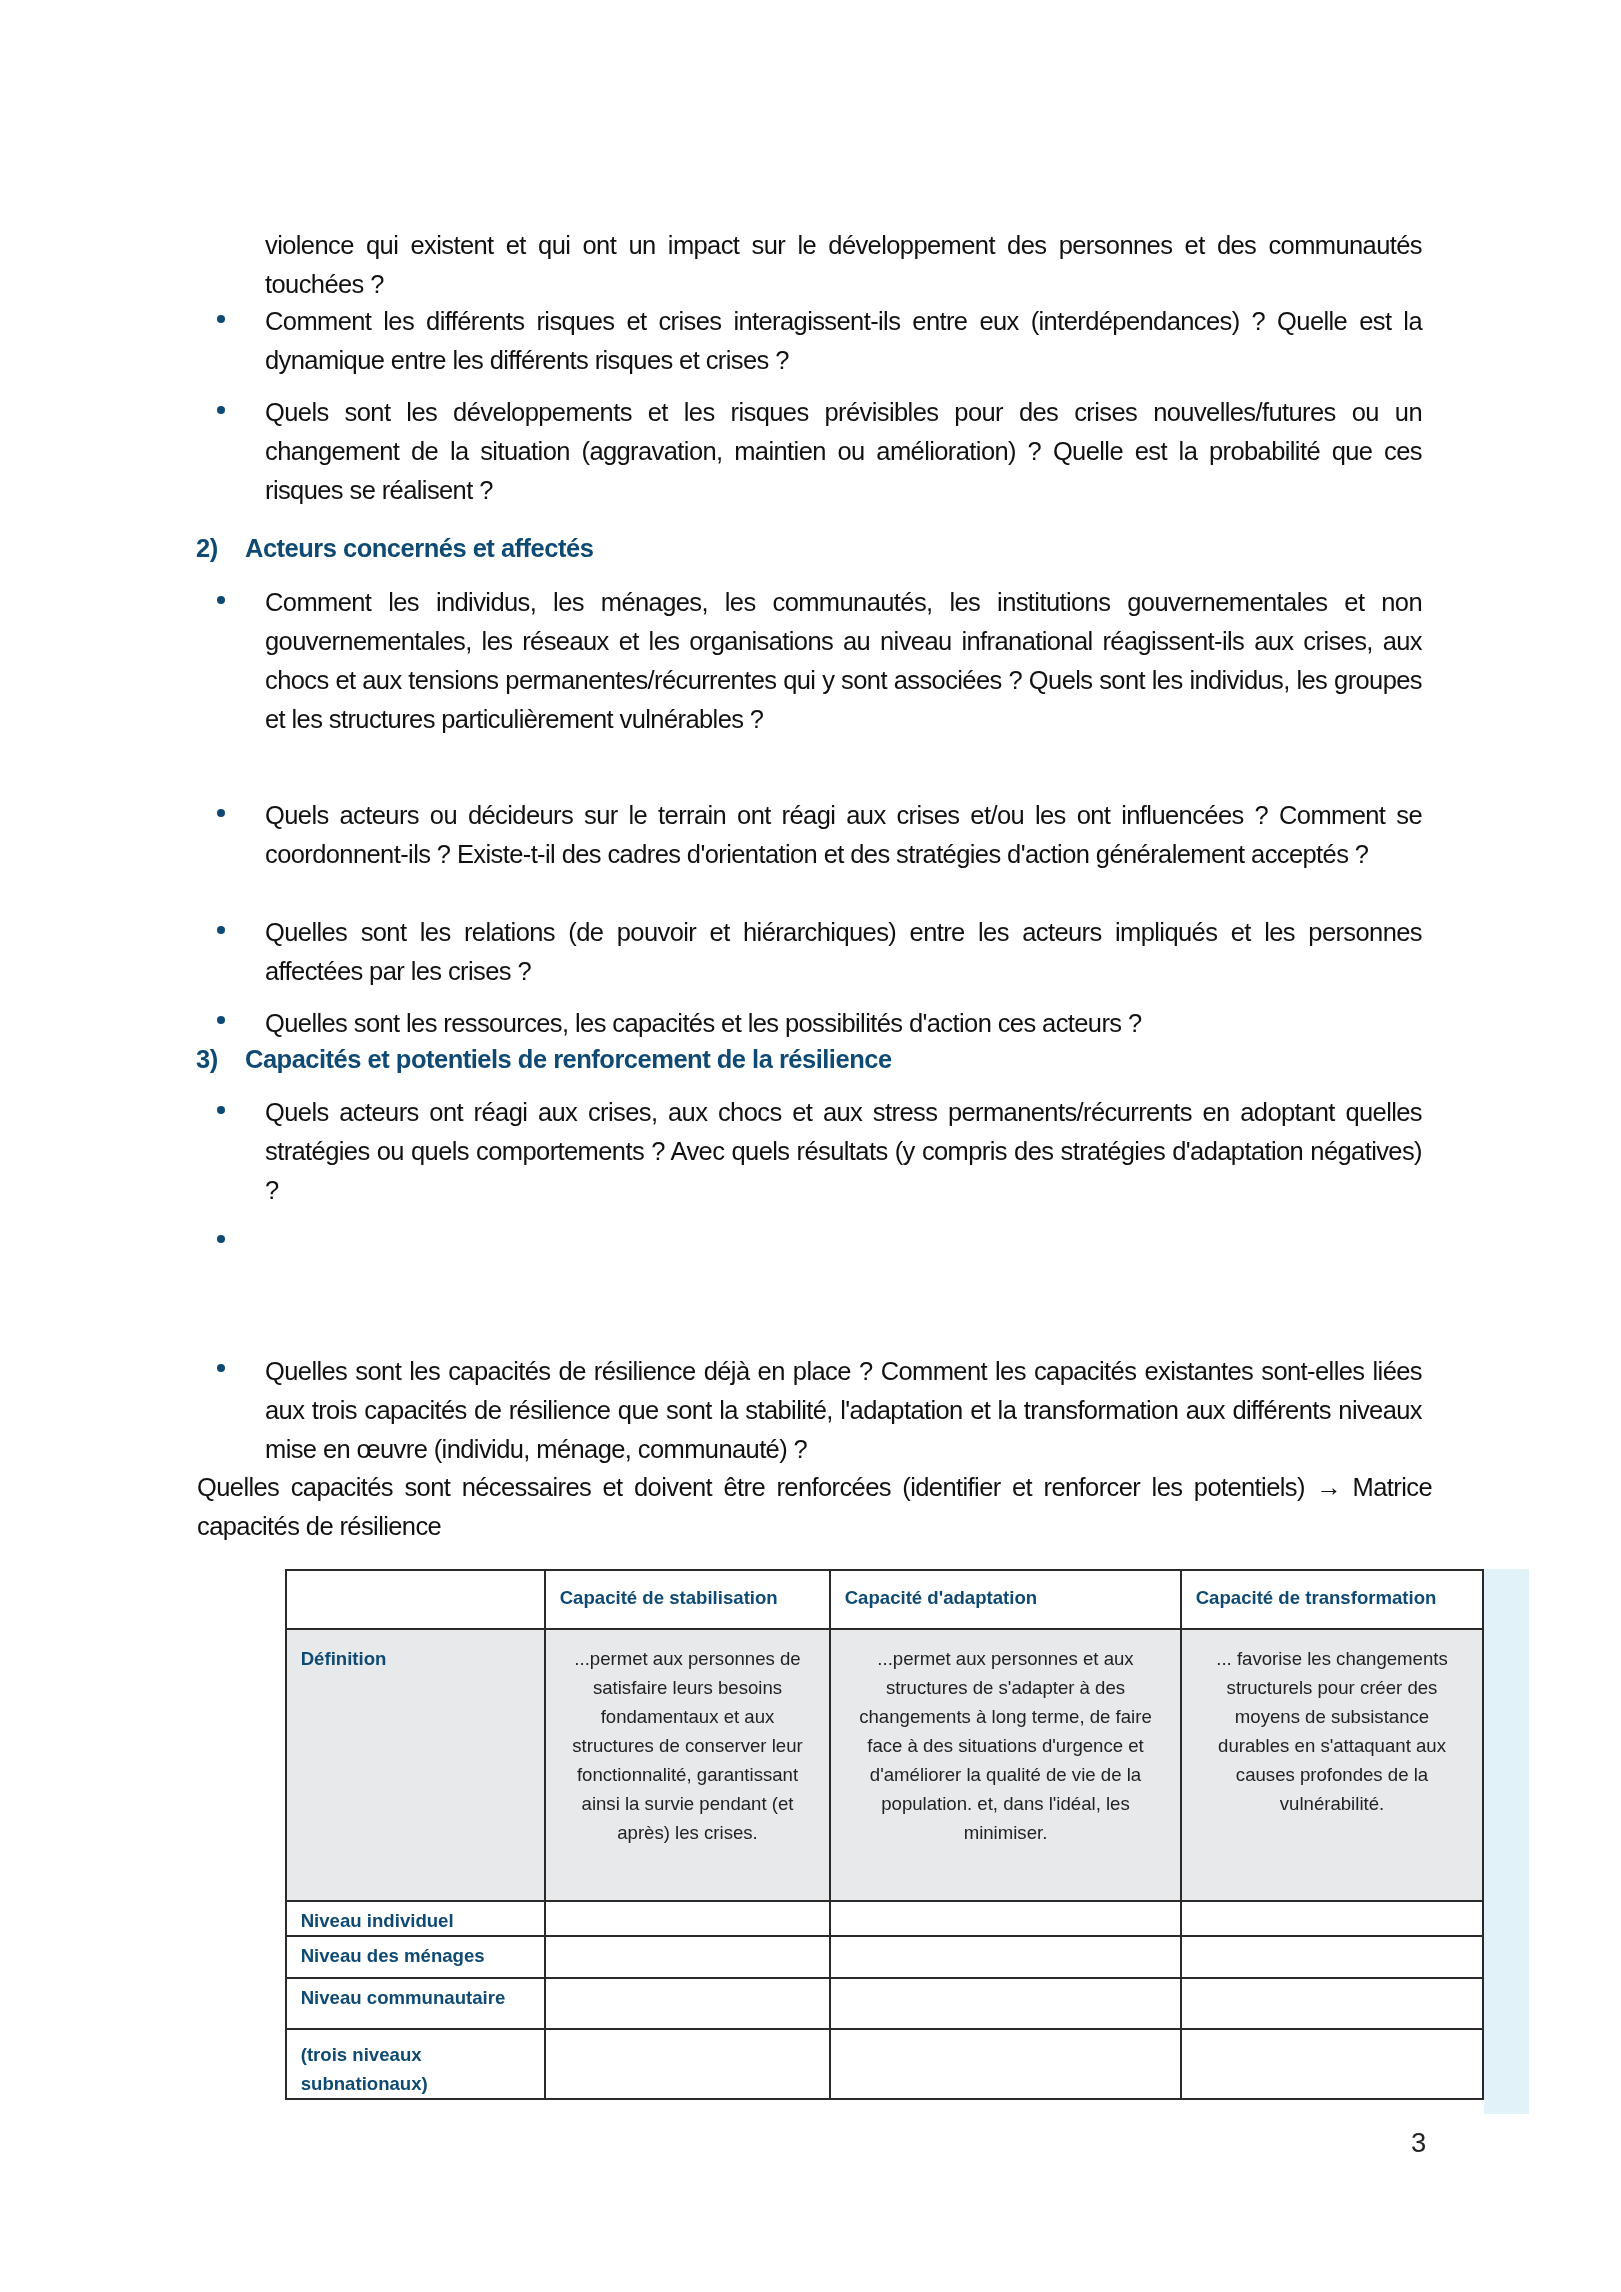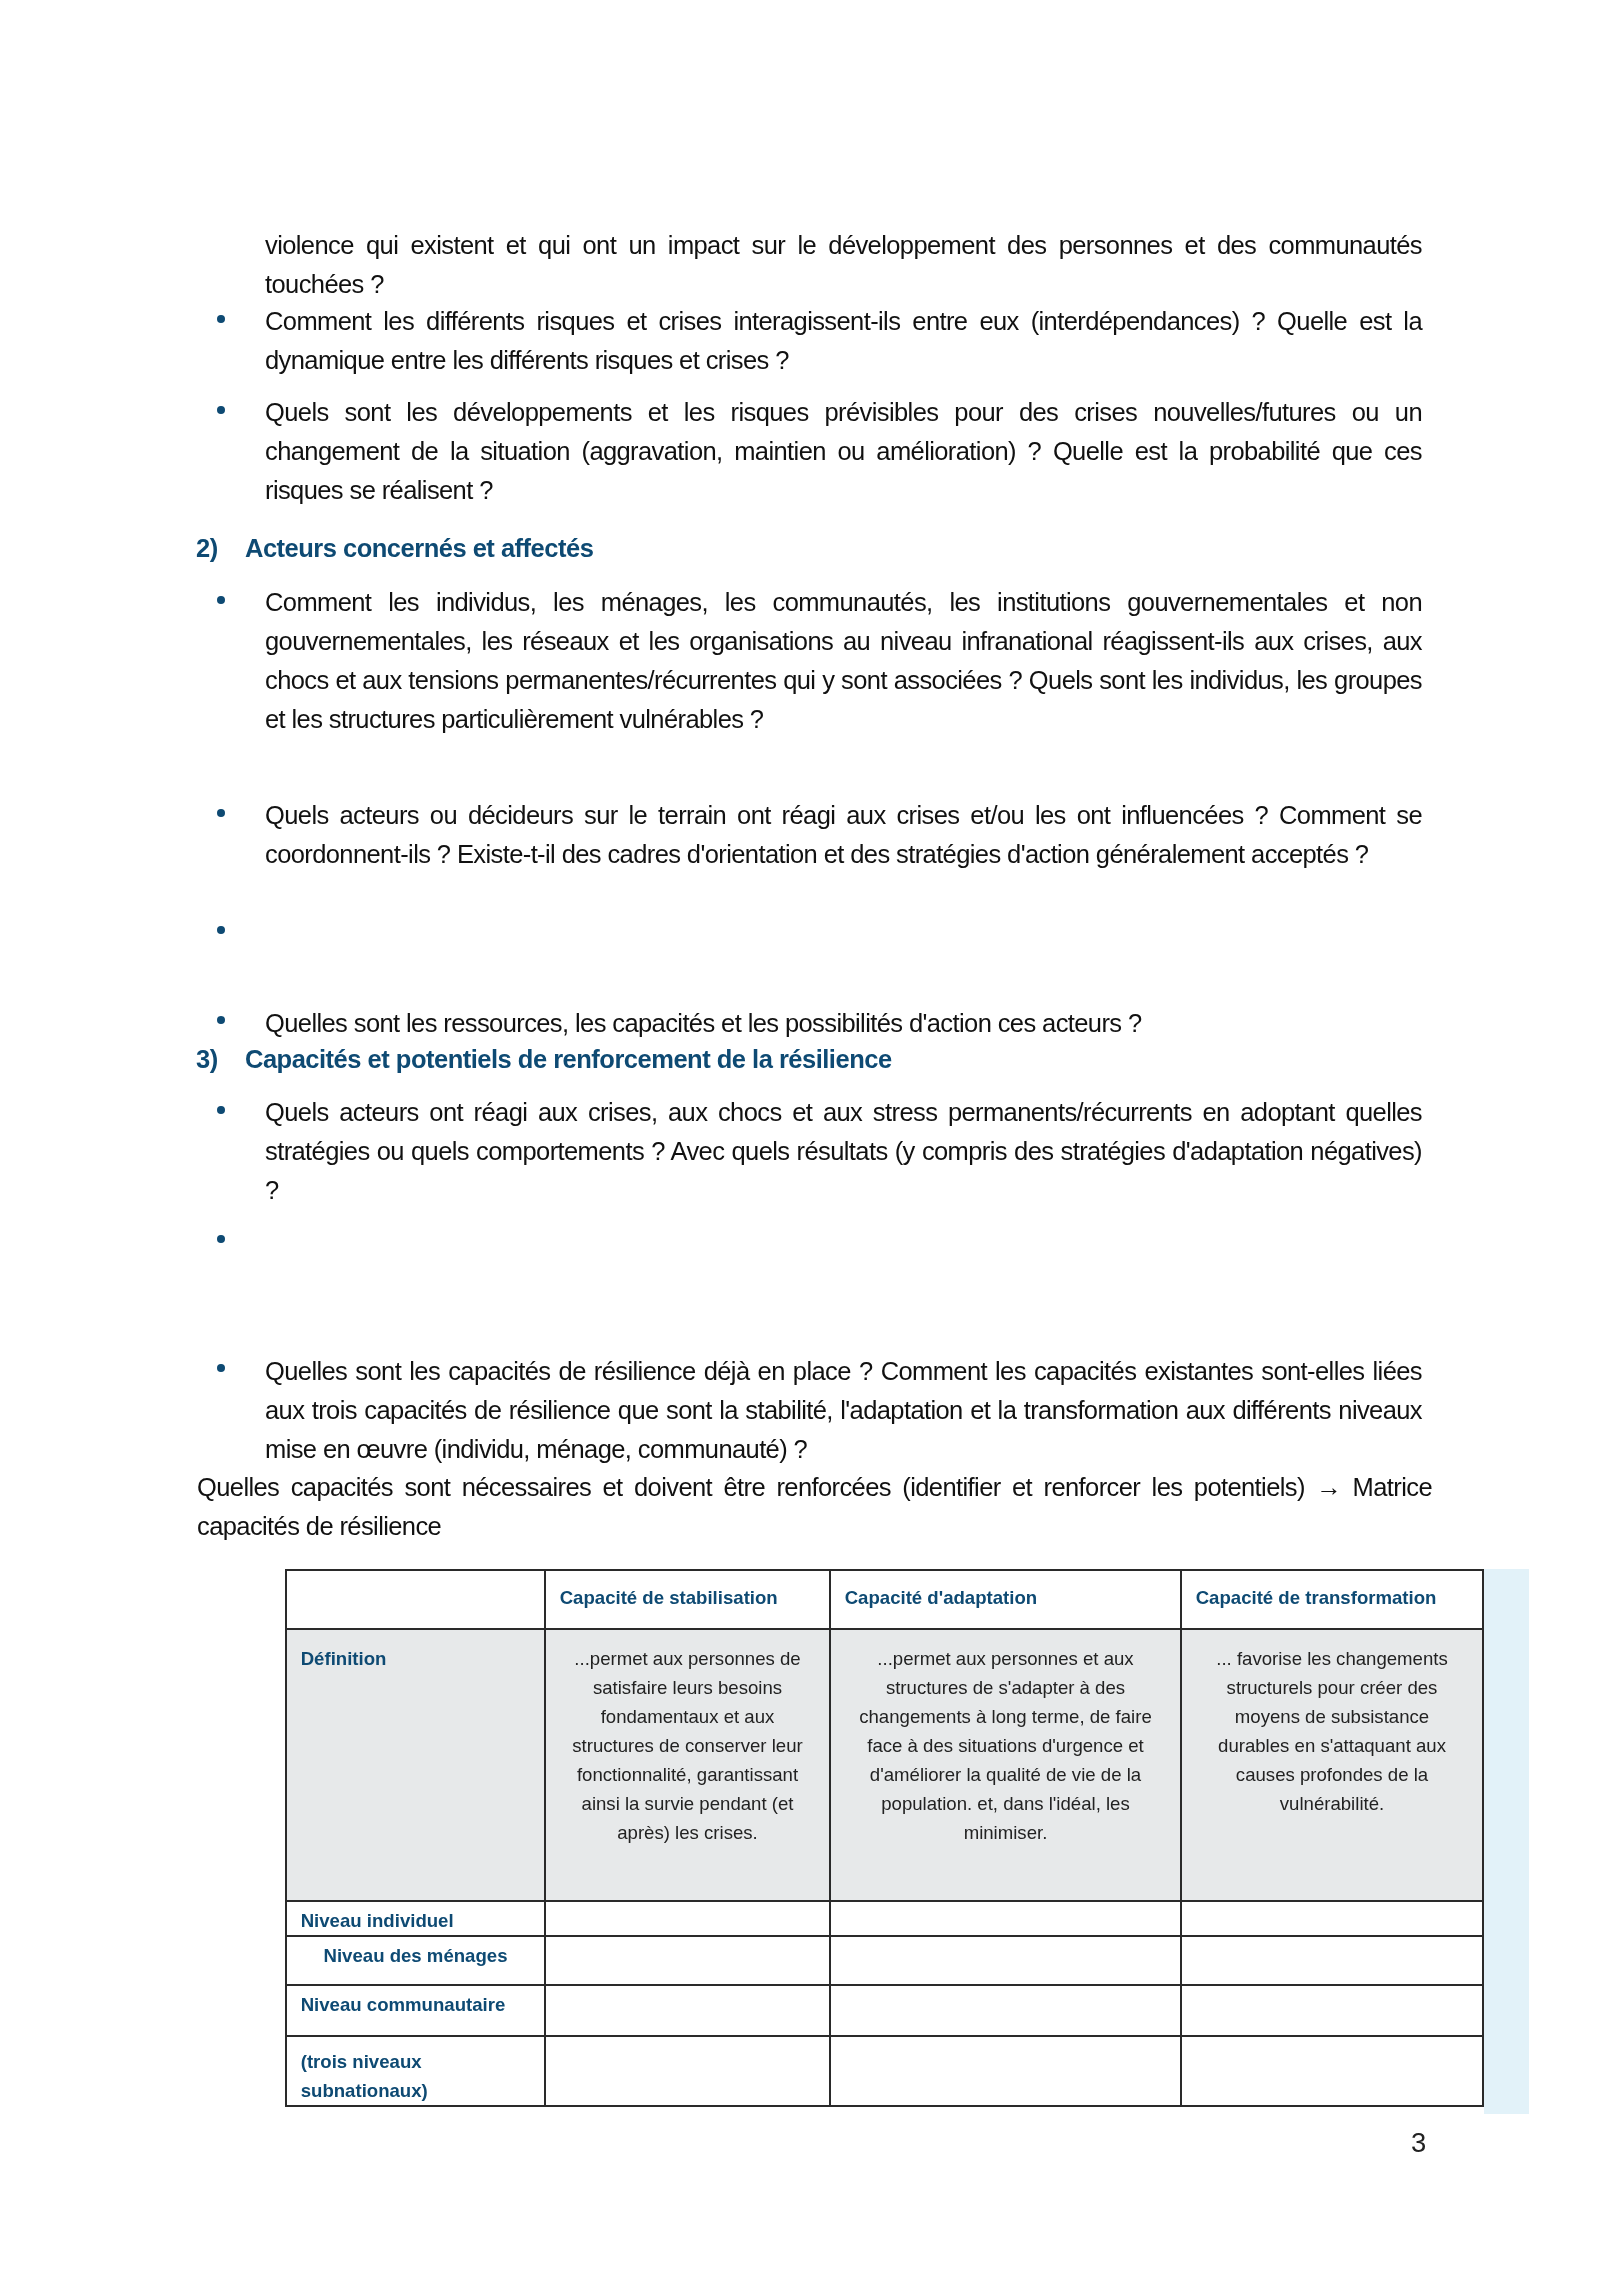--- a/index.html
+++ b/index.html
@@ -44,6 +44,7 @@
   <div class="para" style="top:796px;">Quels acteurs ou décideurs sur le terrain ont réagi aux crises et/ou les ont influencées ? Comment se coordonnent-ils ? Existe-t-il des cadres d'orientation et des stratégies d'action généralement acceptés ?</div>
 
   <span class="bullet" style="top:926px;"></span>
+  <div class="para" style="top:913px;">Quelles sont les relations (de pouvoir et hiérarchiques) entre les acteurs impliqués et les personnes affectées par les crises ?</div>
 
   <span class="bullet" style="top:1016px;"></span>
   <div class="para" style="top:1004px;">Quelles sont les ressources, les capacités et les possibilités d'action ces acteurs ?</div>

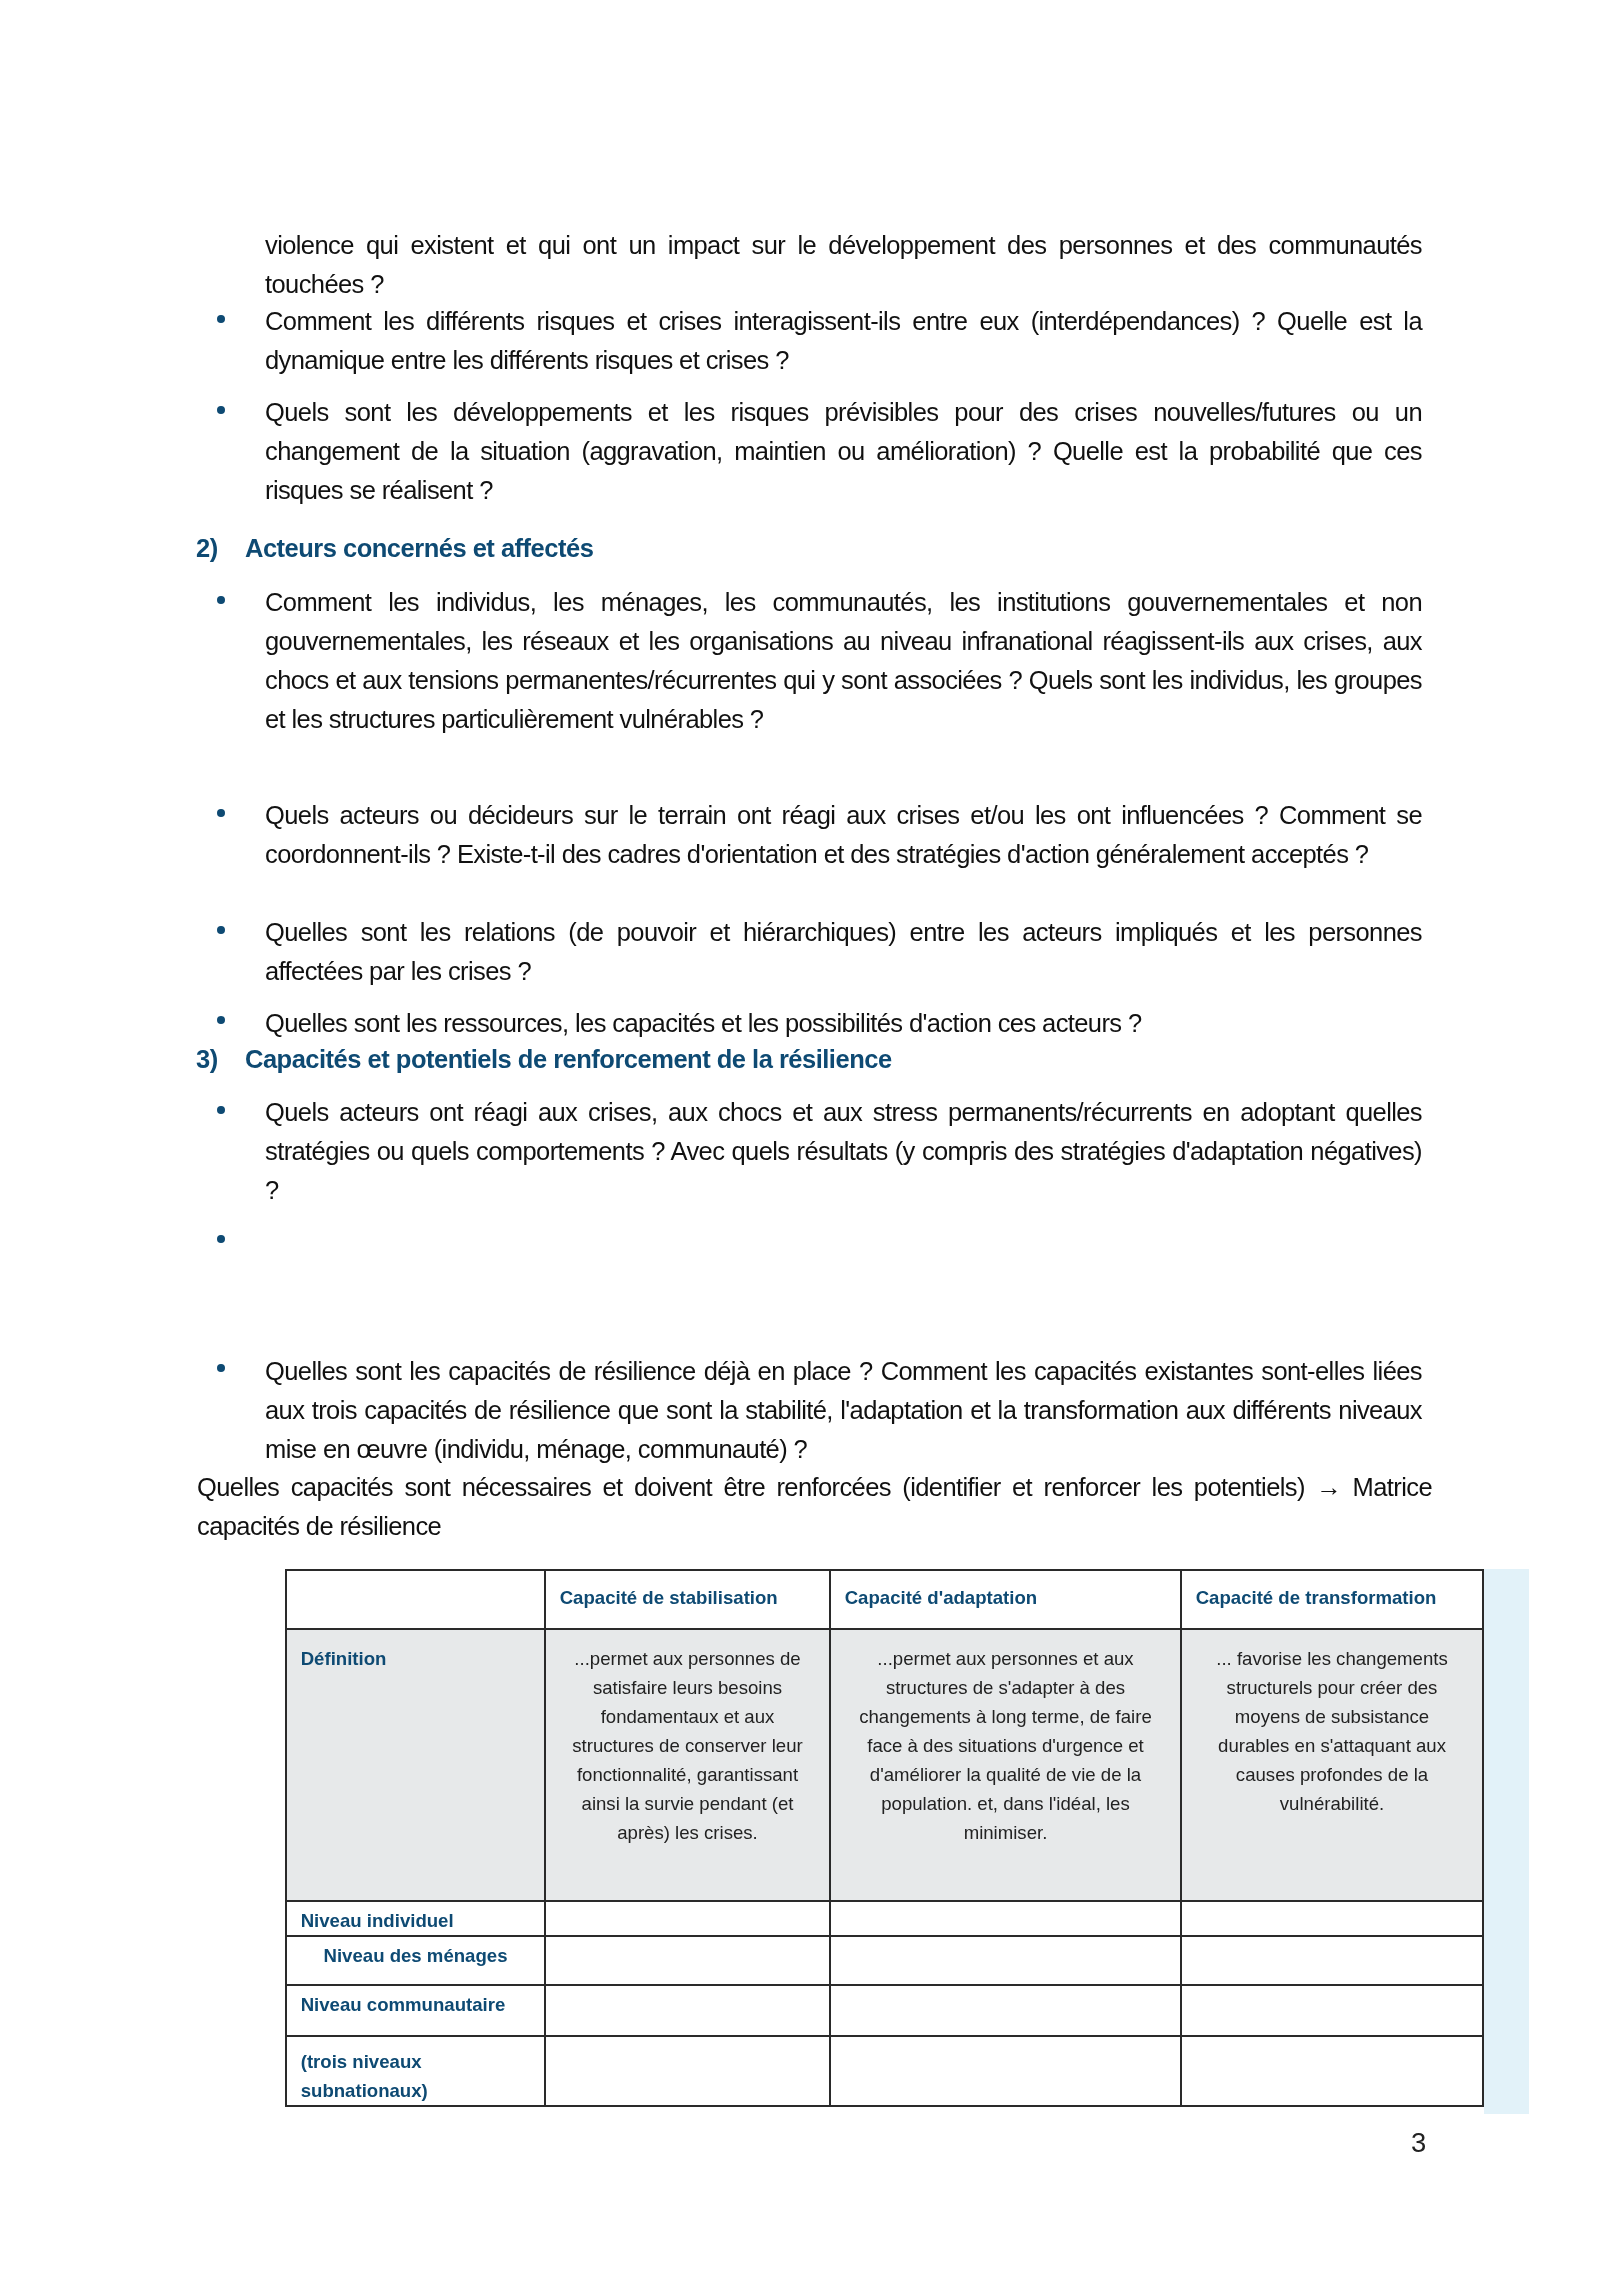--- a/index.html
+++ b/index.html
@@ -91,7 +91,7 @@
       <td></td>
       <td></td>
     </tr>
-    <tr style="height:49px;text-align:center;">
+    <tr style="height:42px;">
       <td class="rowlbl">Niveau des ménages</td>
       <td></td>
       <td></td>

